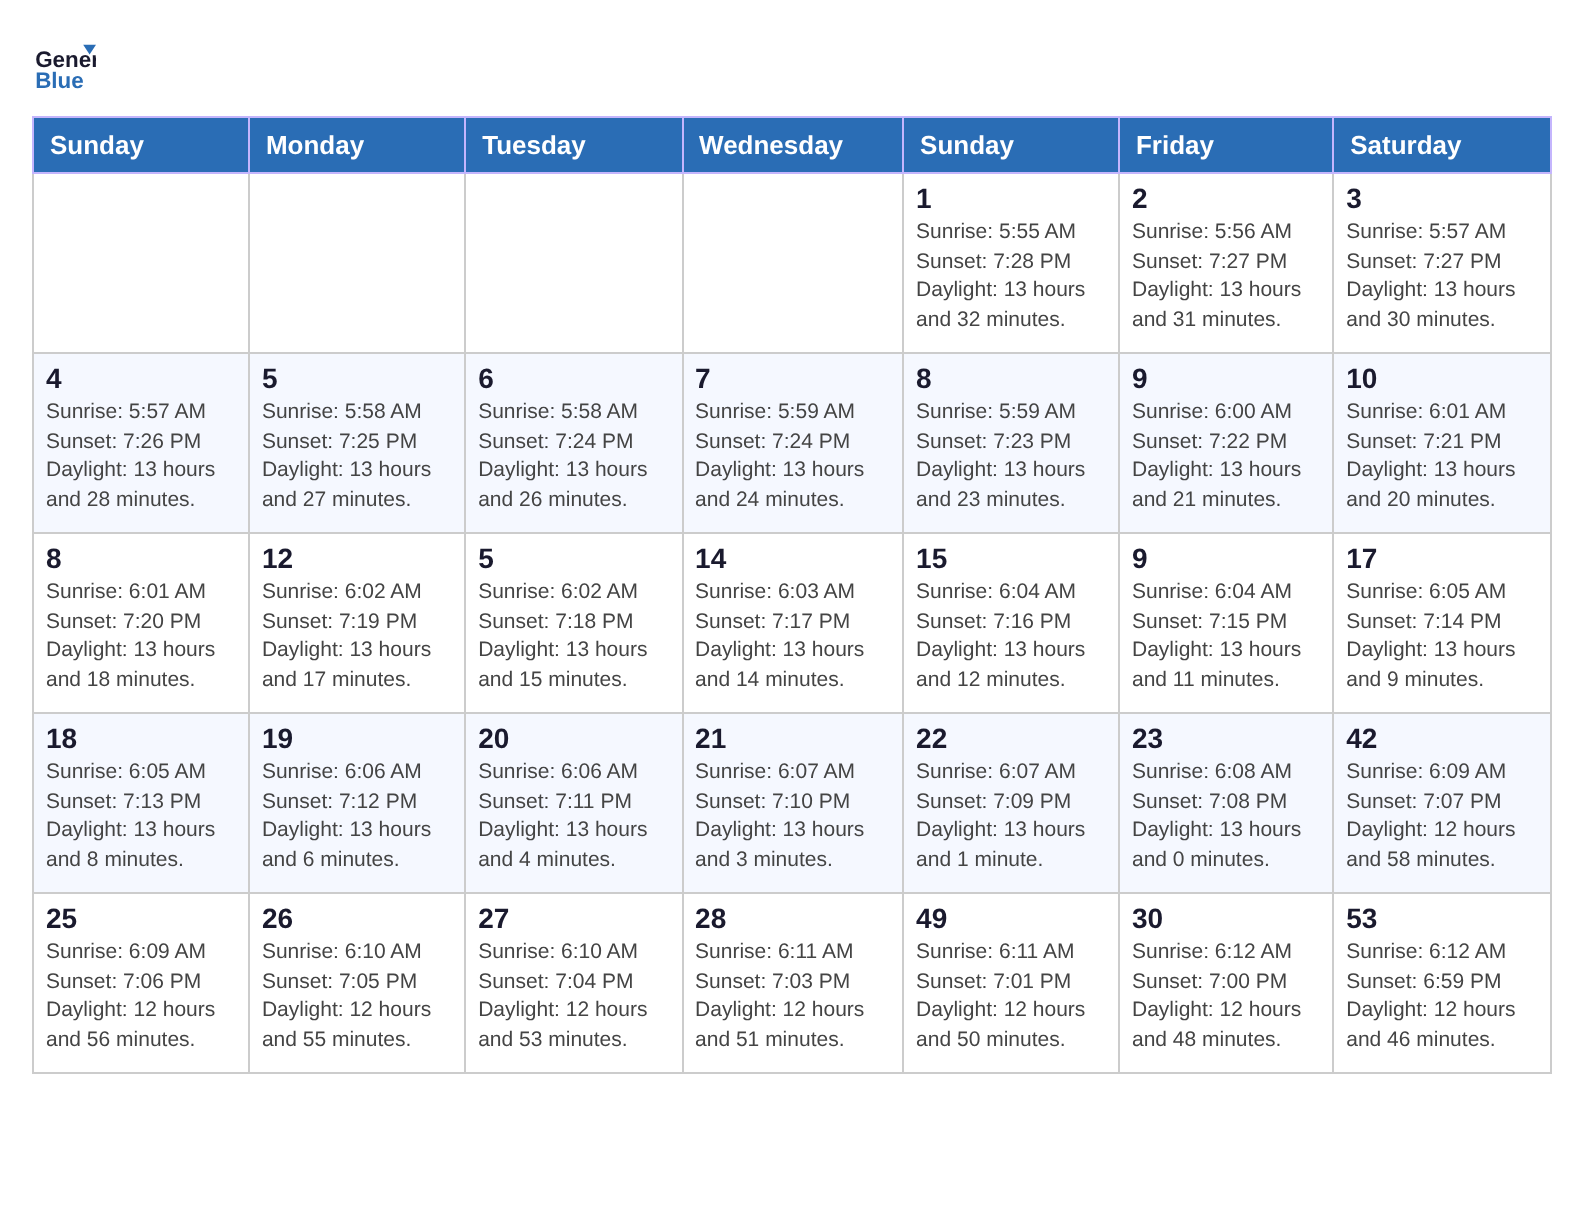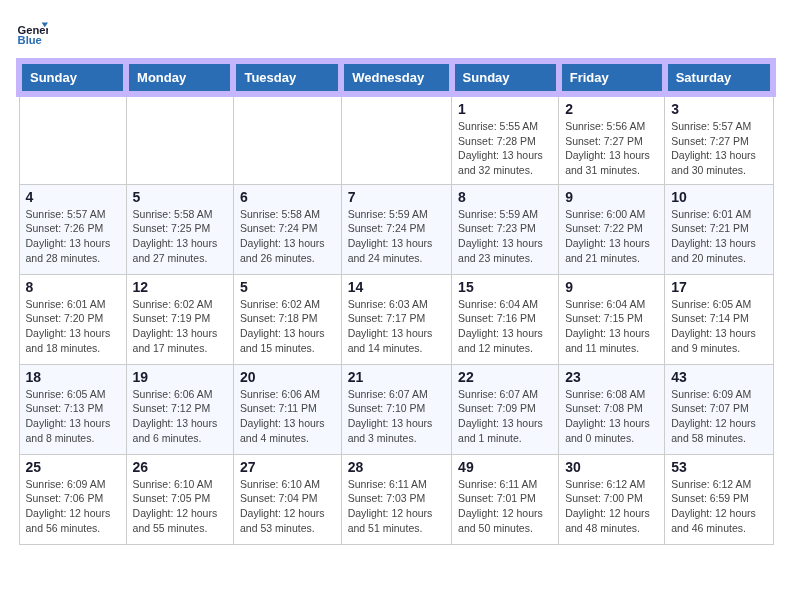--- a/index.html
+++ b/index.html
@@ -23,7 +23,7 @@
       padding: 6px 8px;
       font-size: 13px;
       font-weight: bold;
-      border: 6px solid #c4b5fd;
+      border: 1px solid #c4b5fd;
     }
     
     .calendar td {

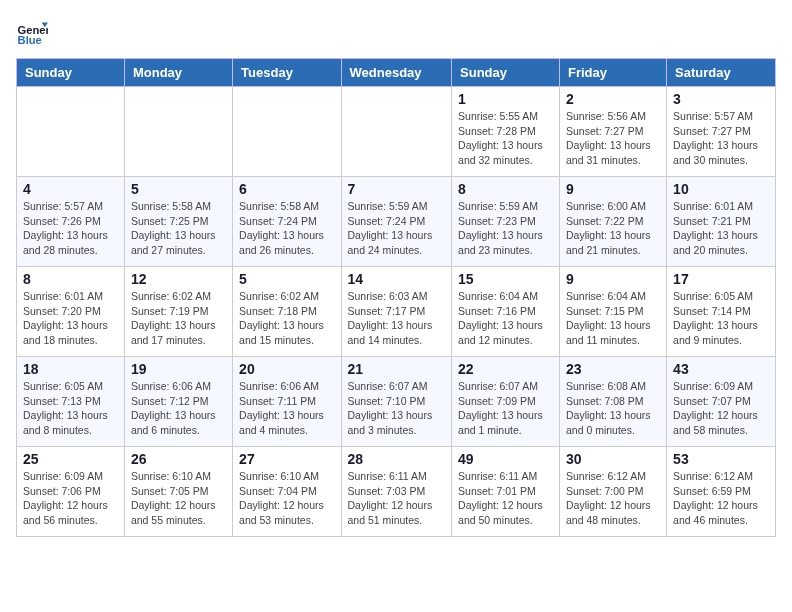--- a/index.html
+++ b/index.html
@@ -182,7 +182,7 @@
           <div class="day-info">Sunrise: 6:08 AM<br>Sunset: 7:08 PM<br>Daylight: 13 hours<br>and 0 minutes.</div>
         </td>
         <td>
-          <div class="day-number">43</div>
+          <div class="day-number">42</div>
           <div class="day-info">Sunrise: 6:09 AM<br>Sunset: 7:07 PM<br>Daylight: 12 hours<br>and 58 minutes.</div>
         </td>
       </tr>

